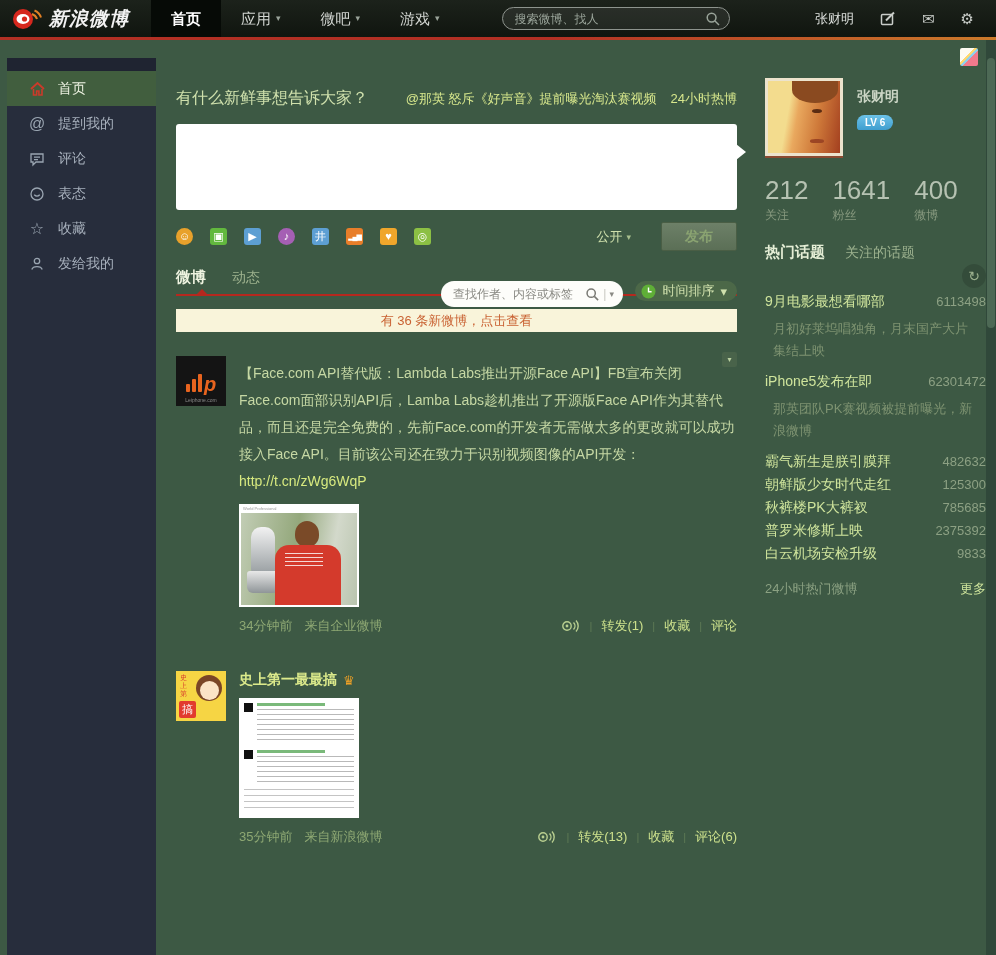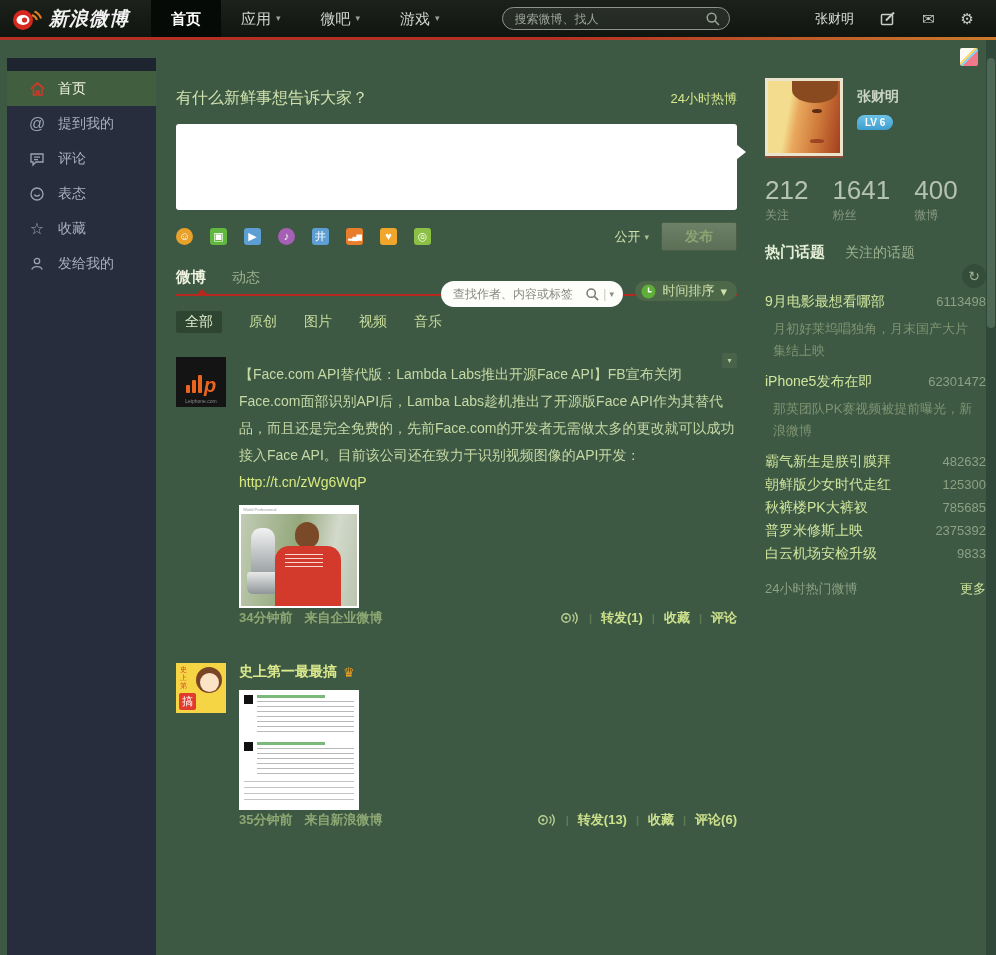--- a/index.html
+++ b/index.html
@@ -14,7 +14,7 @@
     background:linear-gradient(#1c221b,#10150f); display:flex; align-items:center; z-index:30; }
   .topline { position:absolute; top:37px; left:0; width:996px; height:3px;
     background:linear-gradient(to right,#b23024 0%,#b23024 55%,#cb7a2b 100%); z-index:30; }
-  .brand { display:flex; align-items:center; gap:7px; padding:0 14px 0 12px; }
+  .brand { display:flex; align-items:flex-start; gap:7px; padding:0 14px 0 12px; }
   .brand-name { color:#f2f2f2; font-size:19px; font-weight:bold; font-style:italic; letter-spacing:1px; }
   .nav-item { height:37px; line-height:37px; padding:0 20px; color:#d3d6d2; font-size:15px; cursor:pointer; display:flex; align-items:center; gap:5px; }
   .nav-item.active { background:#060a06; color:#ffffff; font-weight:bold; margin-left:8px; }

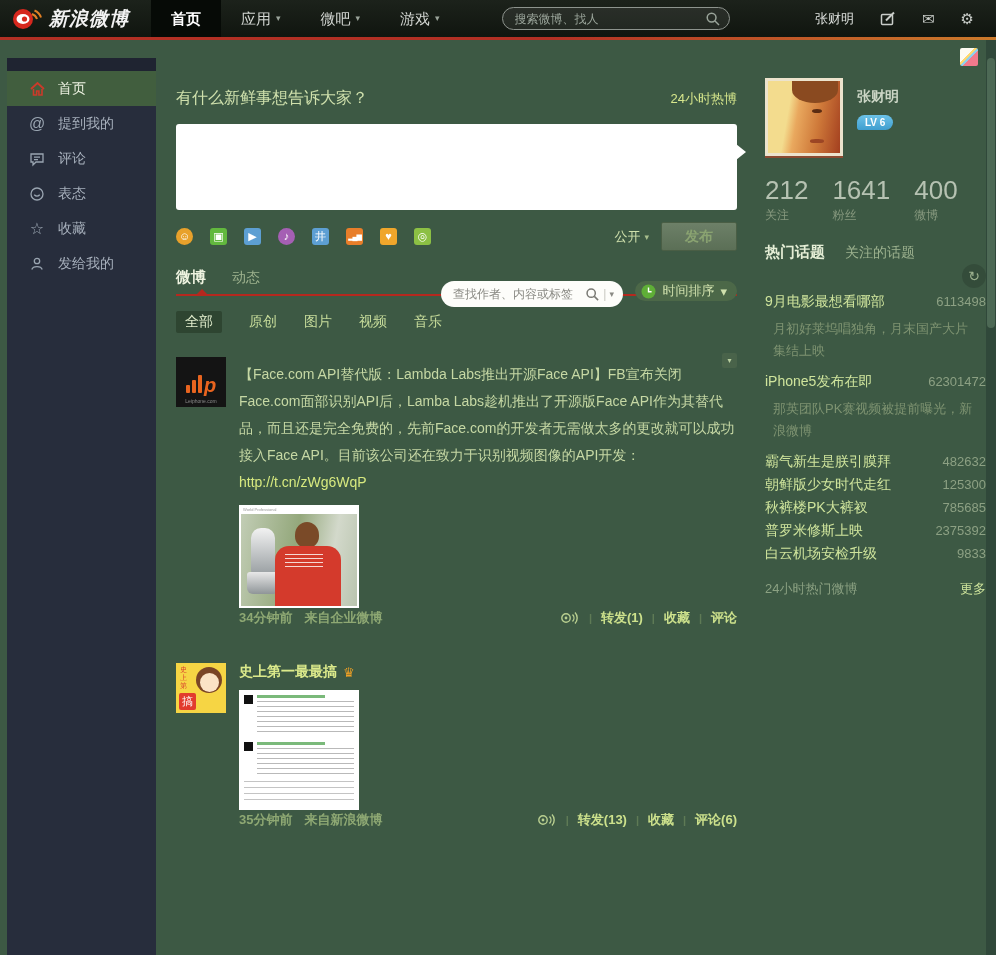--- a/index.html
+++ b/index.html
@@ -263,6 +263,7 @@
   <div class="compose-head">
     <span class="prompt">有什么新鲜事想告诉大家？</span>
     <span class="hot-links">
+      <a>@那英 怒斥《好声音》提前曝光淘汰赛视频</a>
       <a>24小时热博</a>
     </span>
   </div>

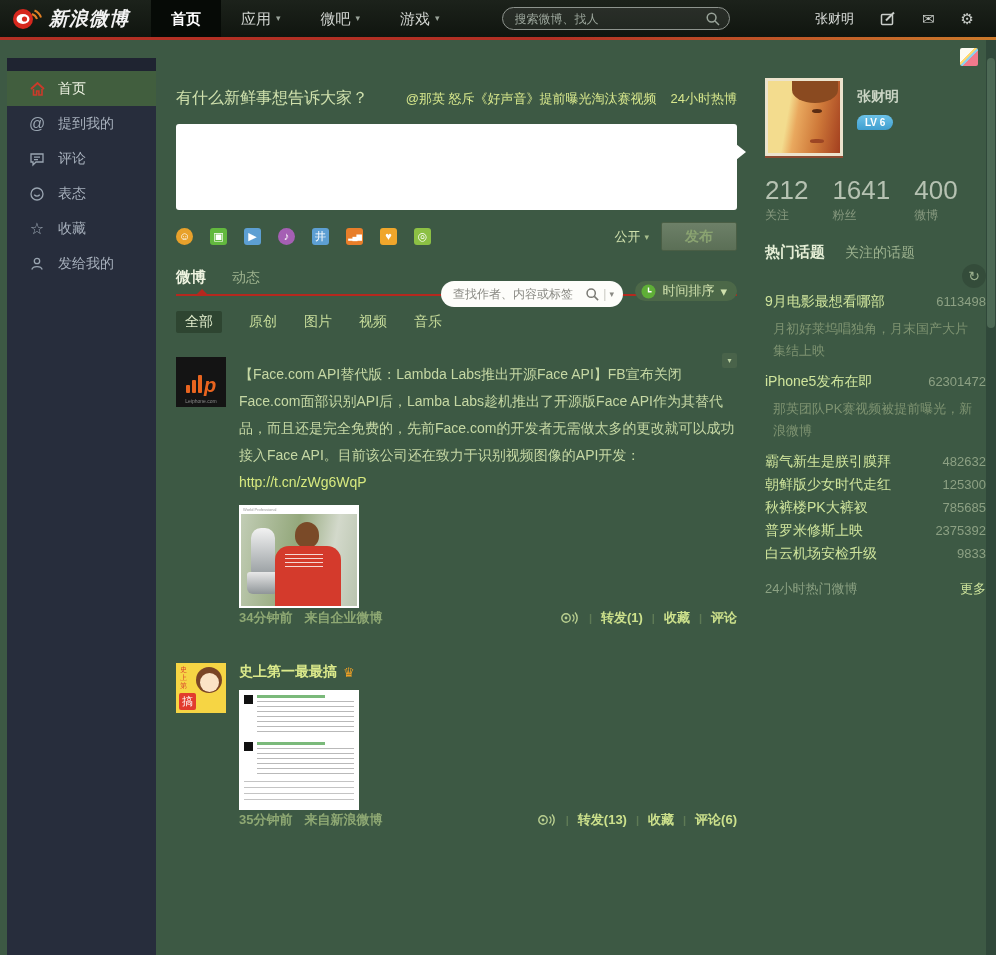--- a/index.html
+++ b/index.html
@@ -51,7 +51,7 @@
   .t-emoticon{ background:#e8a12b; } .t-image{ background:#62b83e; } .t-video{ background:#5d9fd3; }
   .t-music{ background:#a55fb4; } .t-topic{ background:#5d9fd3; } .t-chart{ background:#e87e2a; font-size:7px; letter-spacing:-1px; }
   .t-heart{ background:#f0a62b; } .t-long{ background:#8cc044; }
-  .pub-zone { margin-left:auto; display:flex; align-items:center; gap:12px; }
+  .pub-zone { margin-left:auto; display:flex; align-items:center; gap:30px; }
   .visibility { color:#cfe0ac; font-size:13px; cursor:pointer; display:flex; align-items:center; gap:4px; }
   .visibility .caret { color:#a8bf8e; }
   .publish-btn { width:76px; height:29px; background:linear-gradient(#6d8068,#5b6f56); border:1px solid #4a5e45;

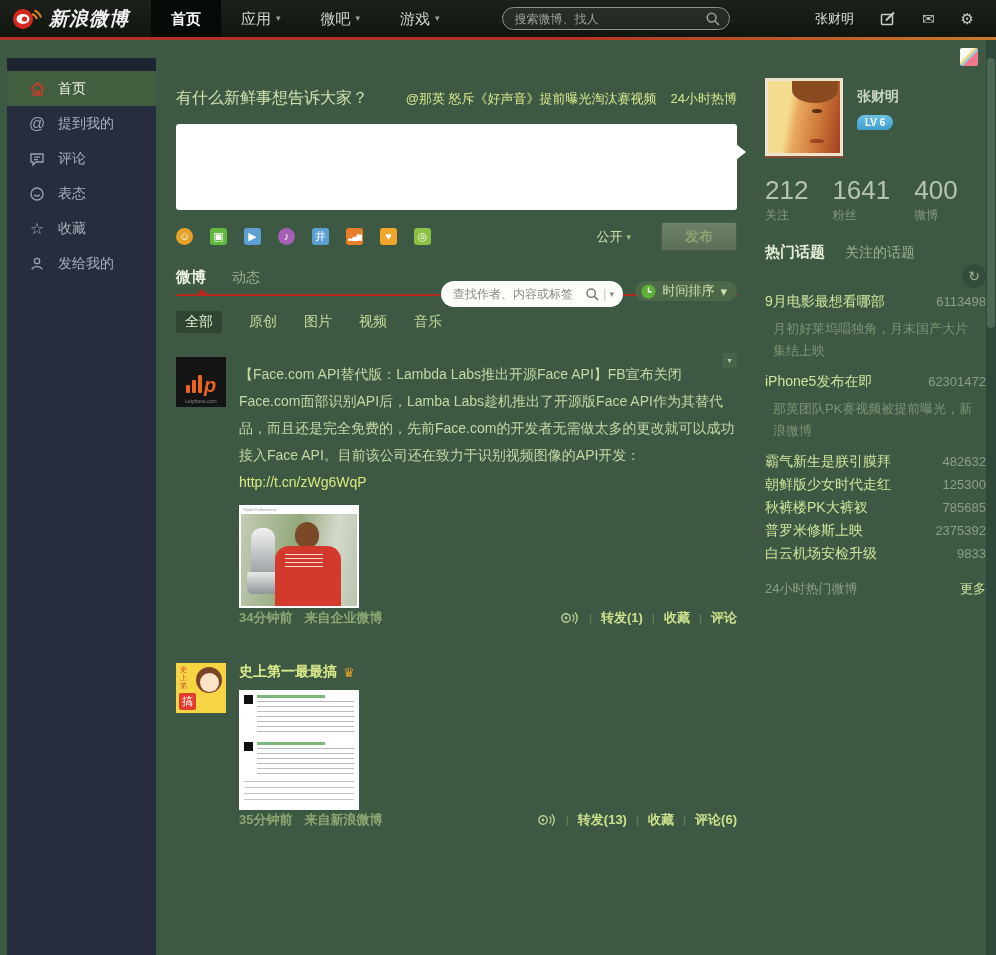--- a/index.html
+++ b/index.html
@@ -315,13 +315,6 @@
     </div>
   </div>
 
-  <div class="filters">
-    <span class="filter active">全部</span>
-    <span class="filter">原创</span>
-    <span class="filter">图片</span>
-    <span class="filter">视频</span>
-    <span class="filter">音乐</span>
-  </div>
 
 
   <div class="post">

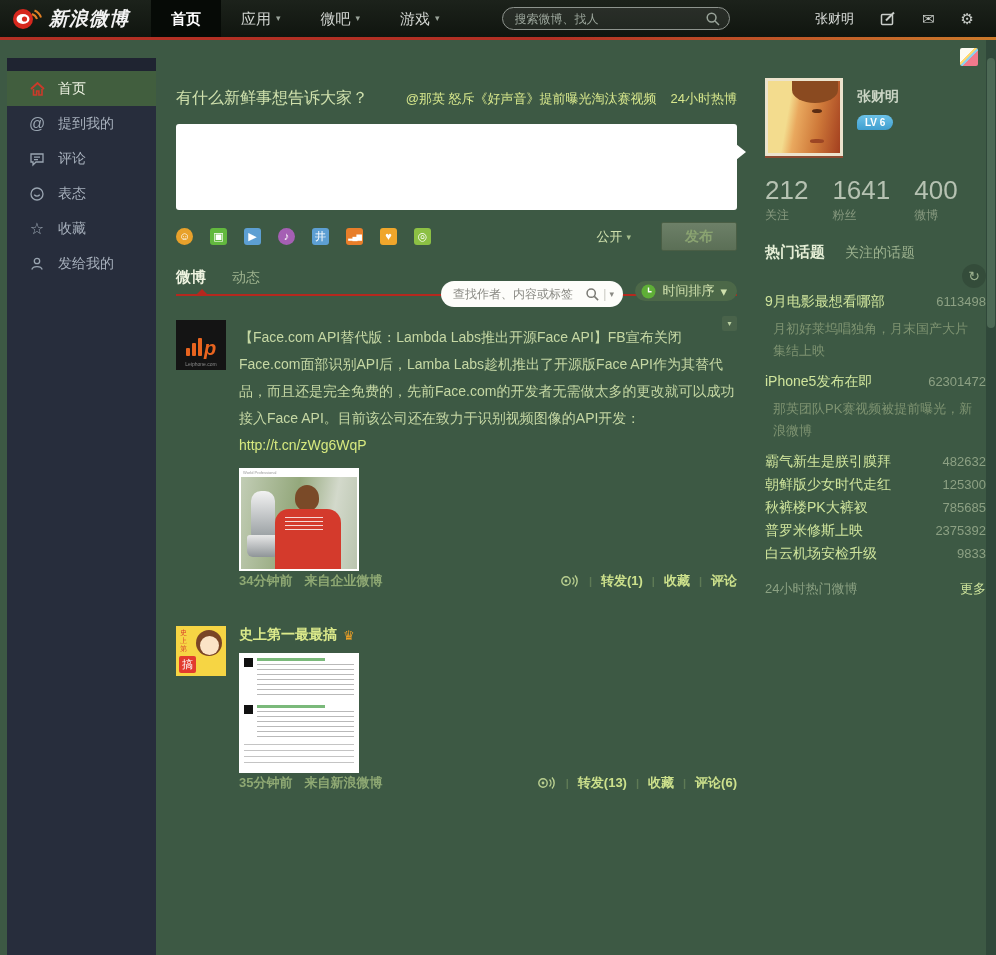--- a/index.html
+++ b/index.html
@@ -316,6 +316,7 @@
   </div>
 
 
+  <div class="notice">有 36 条新微博，点击查看</div>
 
   <div class="post">
     <div class="avatar50 av-leiphone">

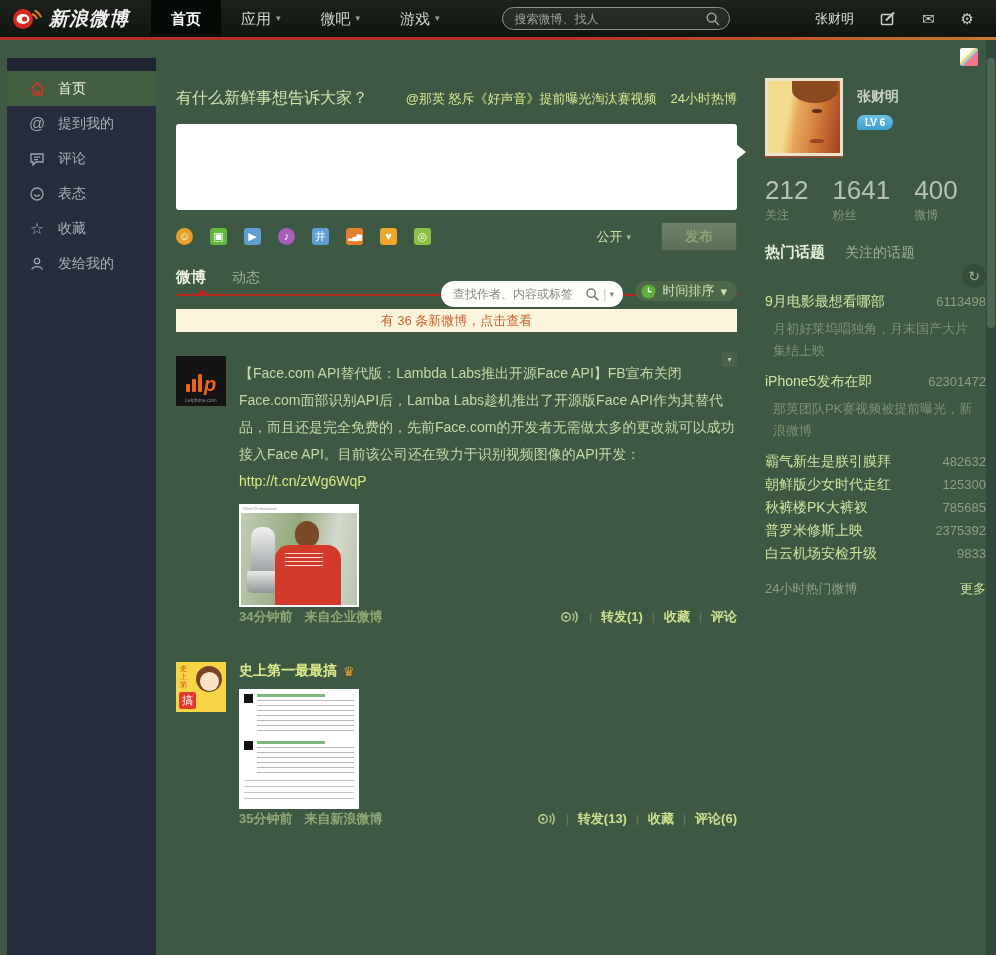--- a/index.html
+++ b/index.html
@@ -86,7 +86,7 @@
   .crown { color:#f0a125; font-size:13px; }
   .post-text { margin-top:4px; font-size:14px; line-height:27px; color:#c6d8a4; }
   .post-text a { color:#d7e97f; text-decoration:none; cursor:pointer; }
-  .post-foot { margin-top:1px; display:flex; align-items:flex-end; font-size:13px; color:#8ea873;font-weight:bold; }
+  .post-foot { margin-top:10px; display:flex; align-items:flex-end; font-size:13px; color:#8ea873; }
   .post-foot .src { margin-left:12px; }
   .post-actions { margin-left:auto; display:flex; align-items:center; gap:9px; }
   .post-actions a { color:#cde18c; text-decoration:none; font-size:13px; cursor:pointer; }

